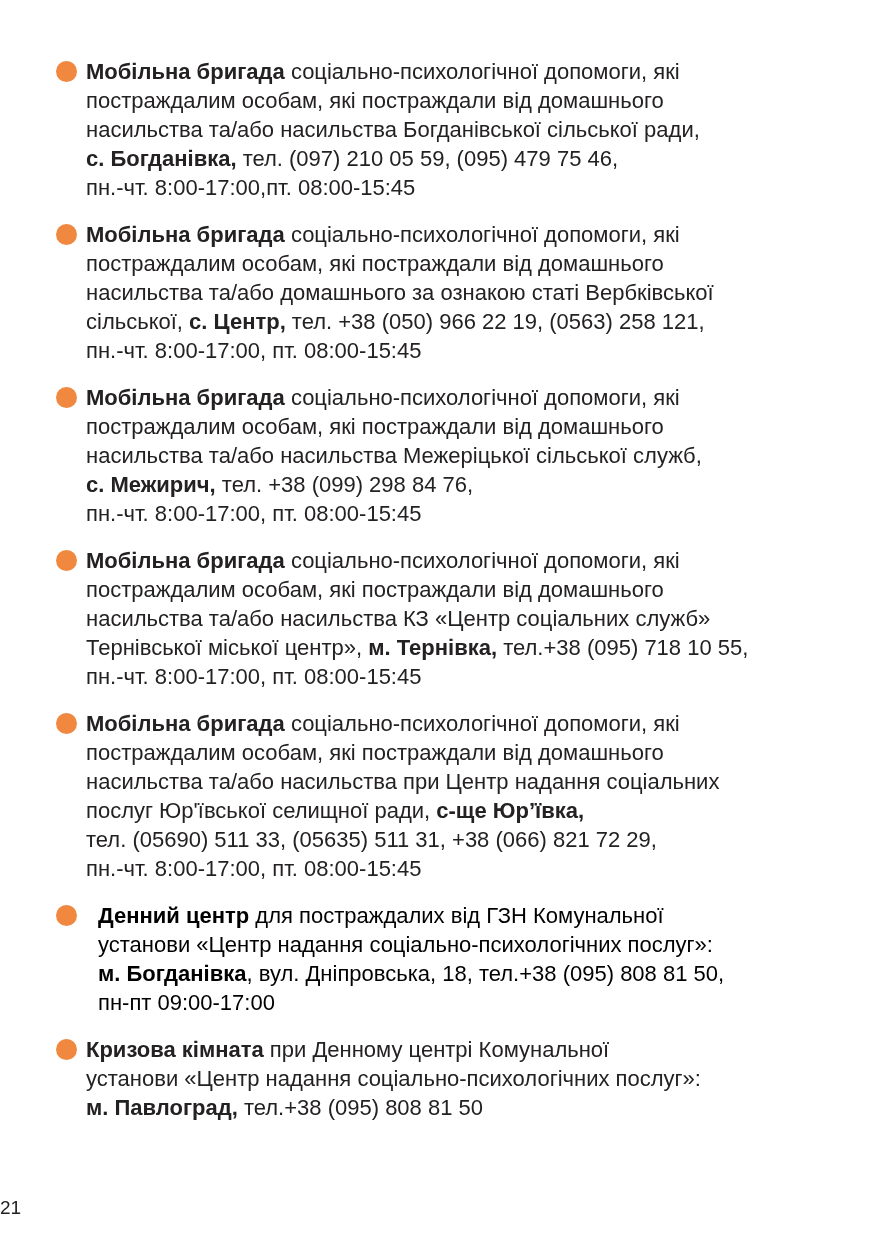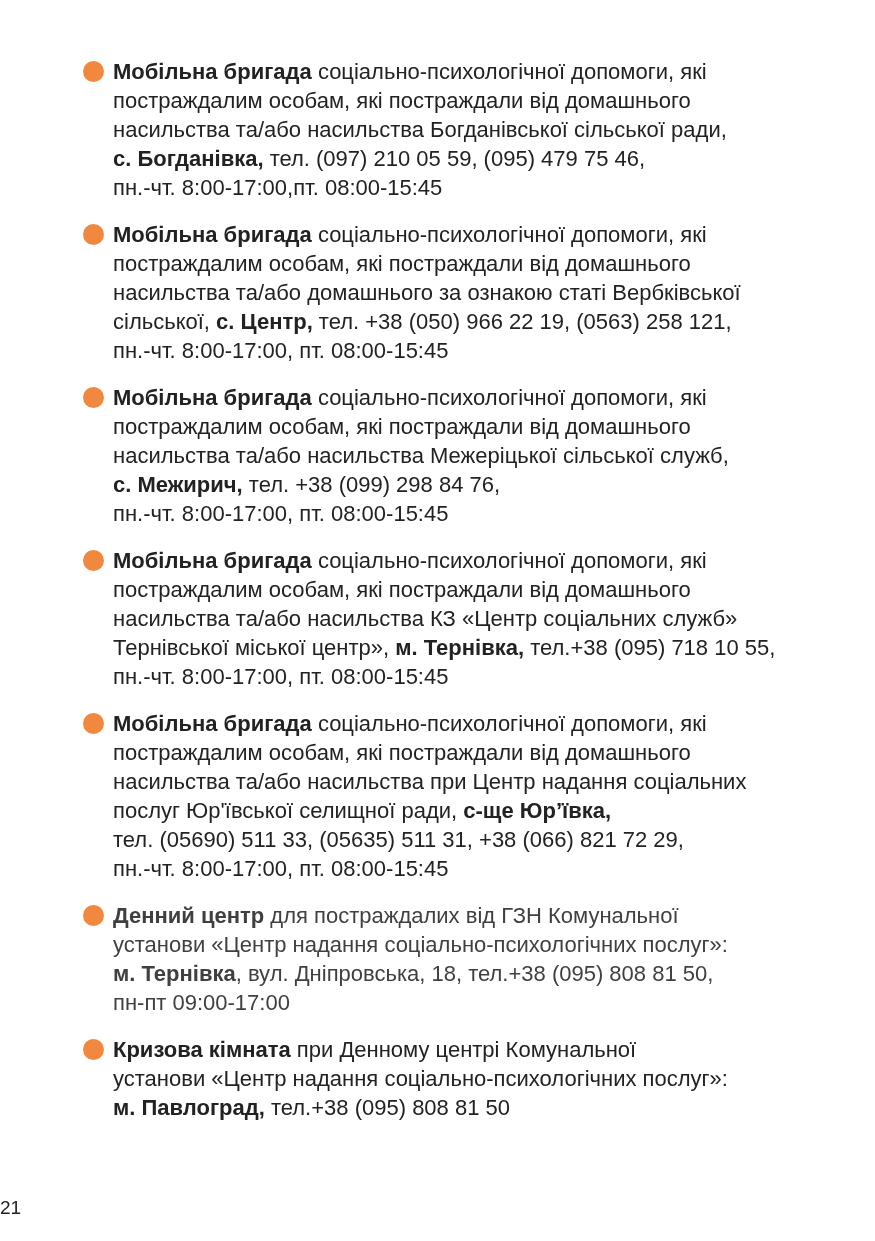--- a/index.html
+++ b/index.html
@@ -19,7 +19,7 @@
   .contact-list {
     list-style: none;
     margin: 0;
-    padding: 57px 30px 0 83px;
+    padding: 57px 30px 0 56px;
   }
   .entry {
     display: flex;

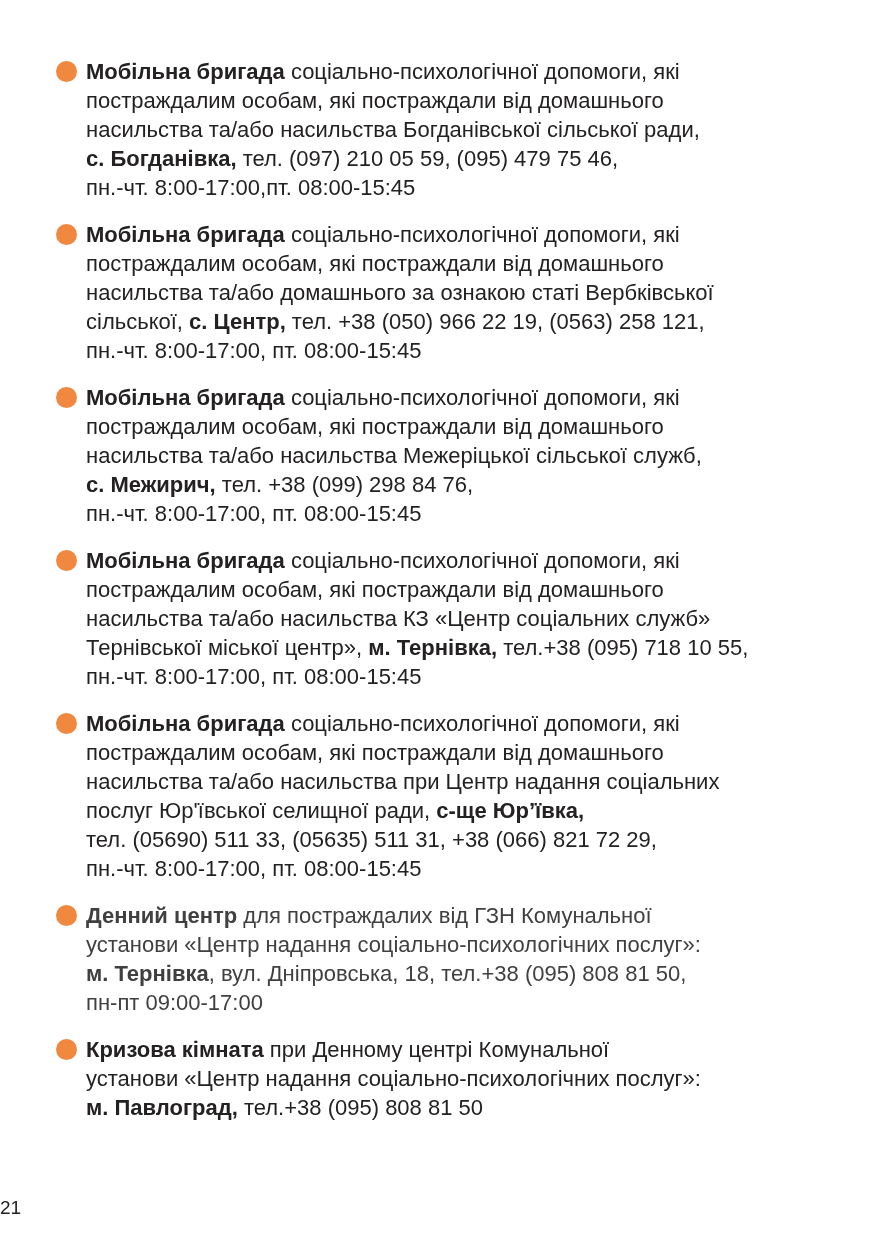--- a/index.html
+++ b/index.html
@@ -102,7 +102,7 @@
       </li>
       <li class="entry">
         <span class="bullet" style="background: rgb(240, 136, 63);"></span>
-        <div class="entry-text" style="color: #404040;"><b>Денний центр</b><span> для постраждалих від ГЗН Комунальної
+        <div class="entry-text" style="color: #000000; margin-left: 12px;"><b>Денний центр</b><span> для постраждалих від ГЗН Комунальної
 установи «Центр надання соціально-психологічних послуг»:
 </span><b>м. Тернівка</b><span>, вул. Дніпровська, 18, тел.+38 (095) 808 81 50,
 пн-пт 09:00-17:00</span></div>

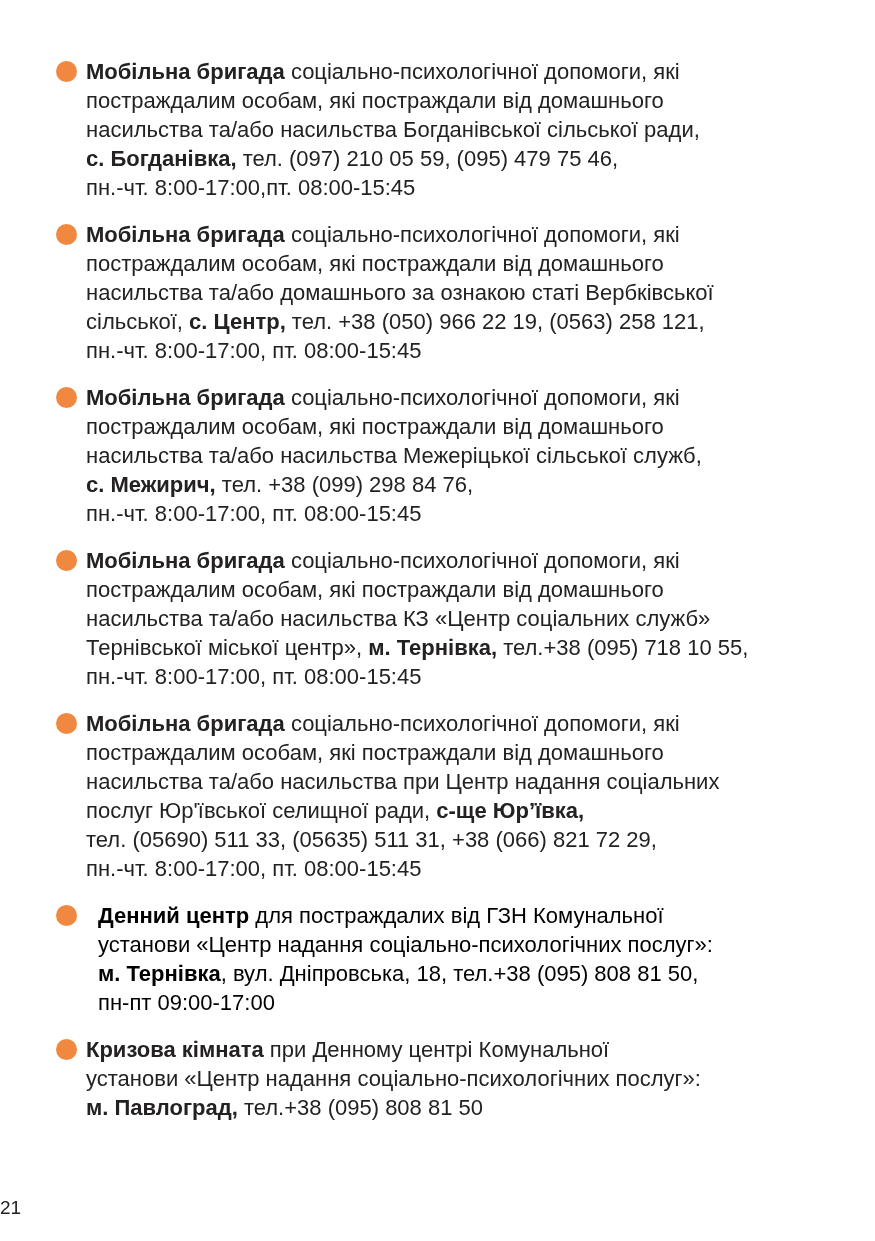--- a/index.html
+++ b/index.html
@@ -104,7 +104,7 @@
         <span class="bullet" style="background: rgb(240, 136, 63);"></span>
         <div class="entry-text" style="color: #000000; margin-left: 12px;"><b>Денний центр</b><span> для постраждалих від ГЗН Комунальної
 установи «Центр надання соціально-психологічних послуг»:
-</span><b>м. Тернівка</b><span>, вул. Дніпровська, 18, тел.+38 (095) 808 81 50,
+</span><b>м. Богданівка</b><span>, вул. Дніпровська, 18, тел.+38 (095) 808 81 50,
 пн-пт 09:00-17:00</span></div>
       </li>
       <li class="entry">

